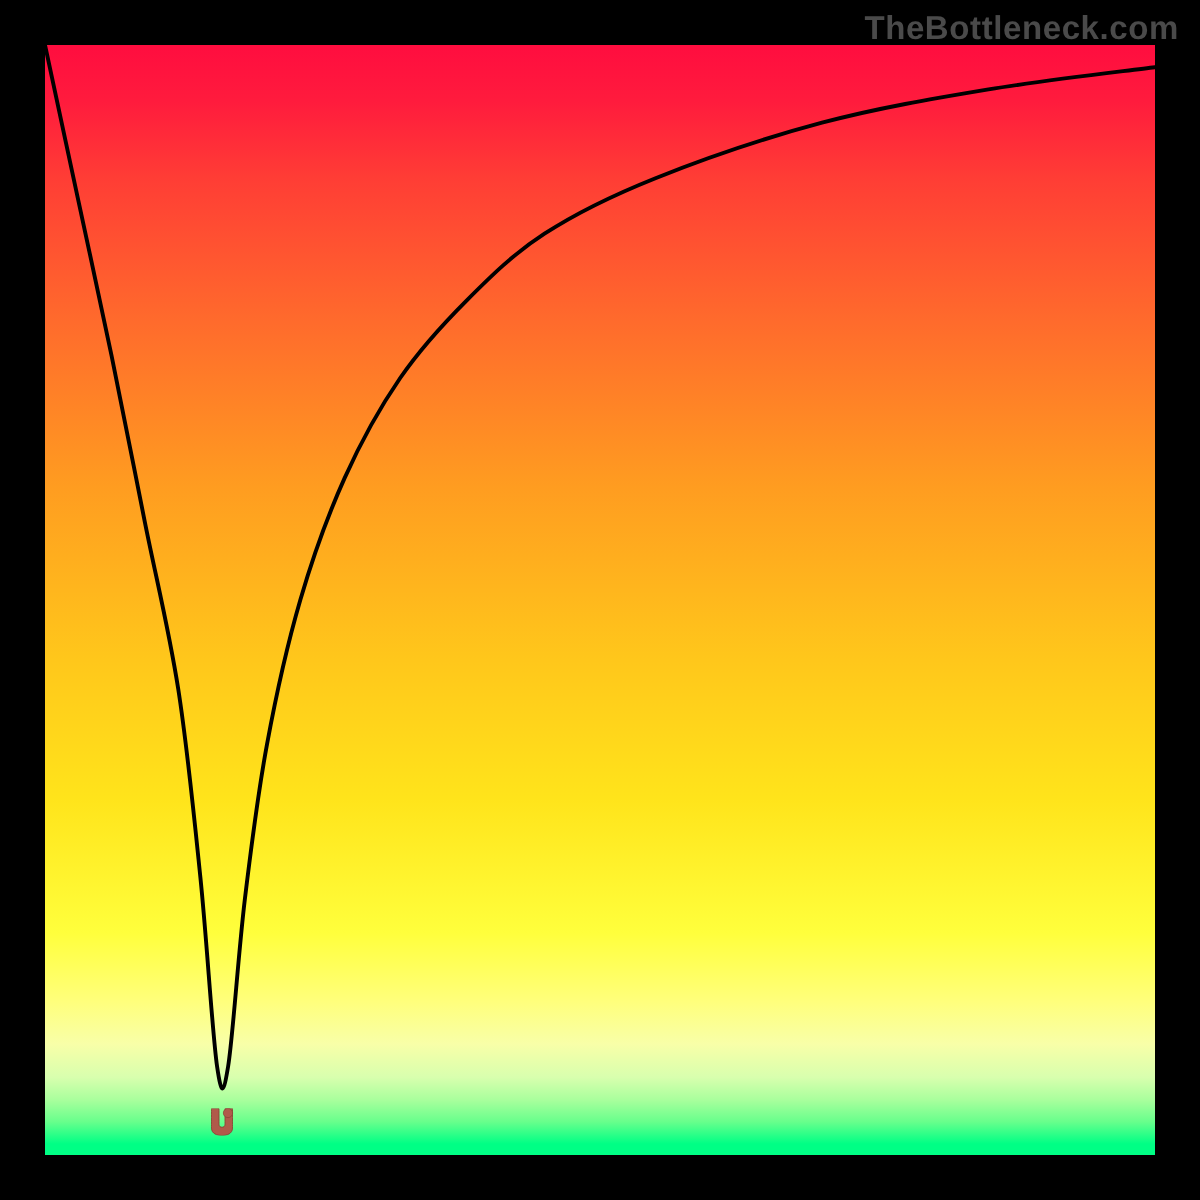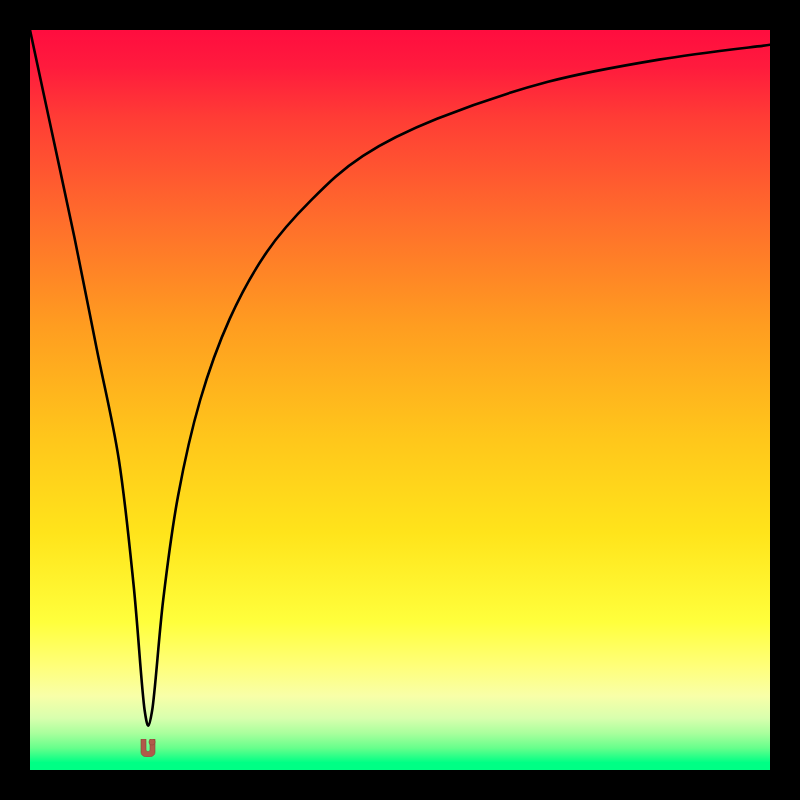--- a/index.html
+++ b/index.html
@@ -94,6 +94,7 @@
     </div>
   </div>
 
+  <div class="watermark">TheBottleneck.com</div>
 </div>
 
 </body></html>

